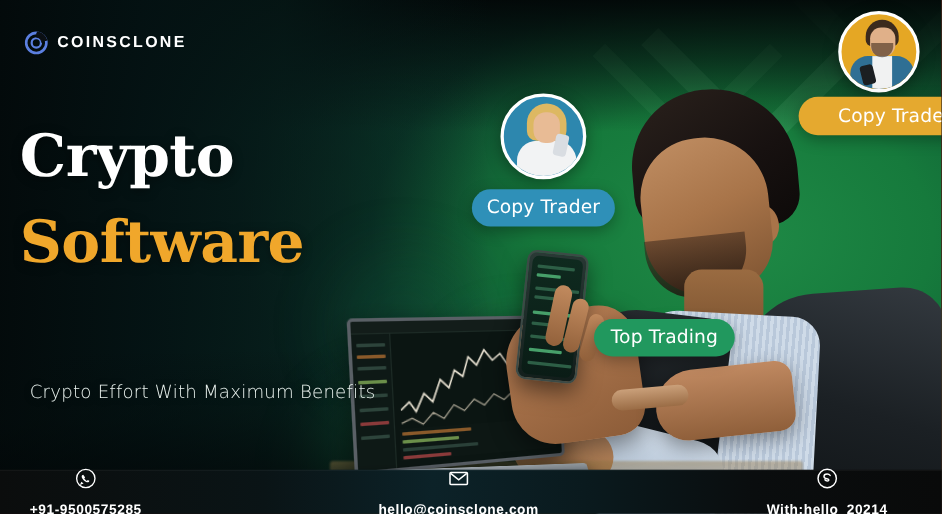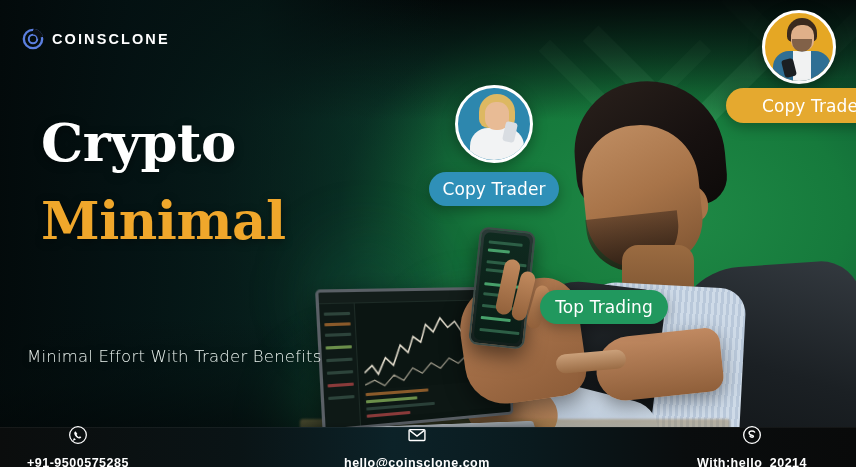--- a/index.html
+++ b/index.html
@@ -73,7 +73,7 @@
 
   
   .headline {
-    position:absolute; left:41px; top:103px; z-index:30;
+    position:absolute; left:18px; top:103px; z-index:30;
   }
   .hl-line {
     font-family:"DejaVu Serif","Liberation Serif",serif;

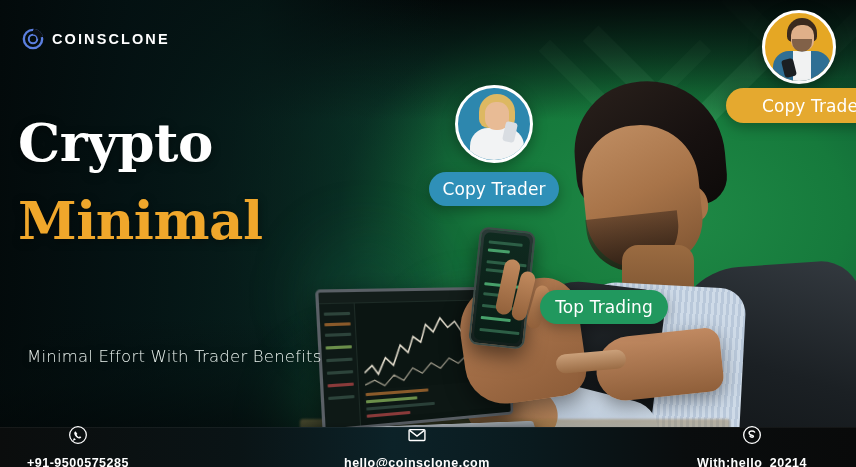--- a/index.html
+++ b/index.html
@@ -381,7 +381,7 @@
 
   <div class="headline">
     <div class="hl-line hl-1">Crypto</div>
-    <div class="hl-line hl-3">Minimal</div>
+    <div class="hl-line hl-3">Software</div>
   </div>
   <div class="subtitle">Minimal Effort With Trader Benefits</div>
 

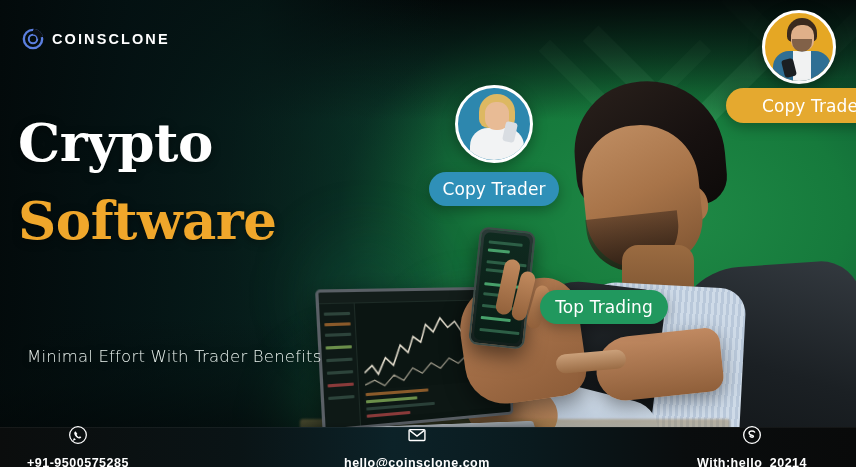--- a/index.html
+++ b/index.html
@@ -383,7 +383,7 @@
     <div class="hl-line hl-1">Crypto</div>
     <div class="hl-line hl-3">Software</div>
   </div>
-  <div class="subtitle">Minimal Effort With Trader Benefits</div>
+  <div class="subtitle">Crypto Effort With Maximum Benefits</div>
 
   <div class="avatar avatar-woman">
     <div class="av-body-w"></div>

